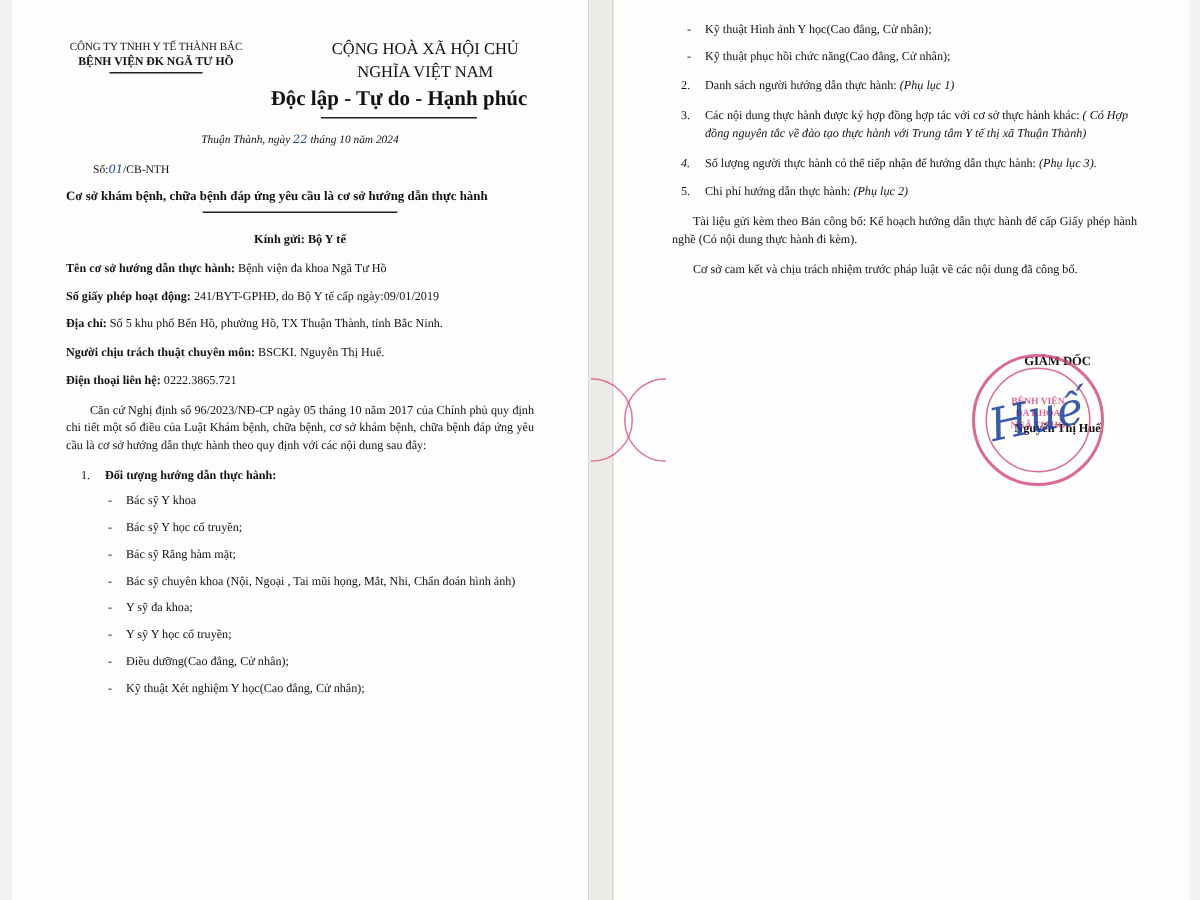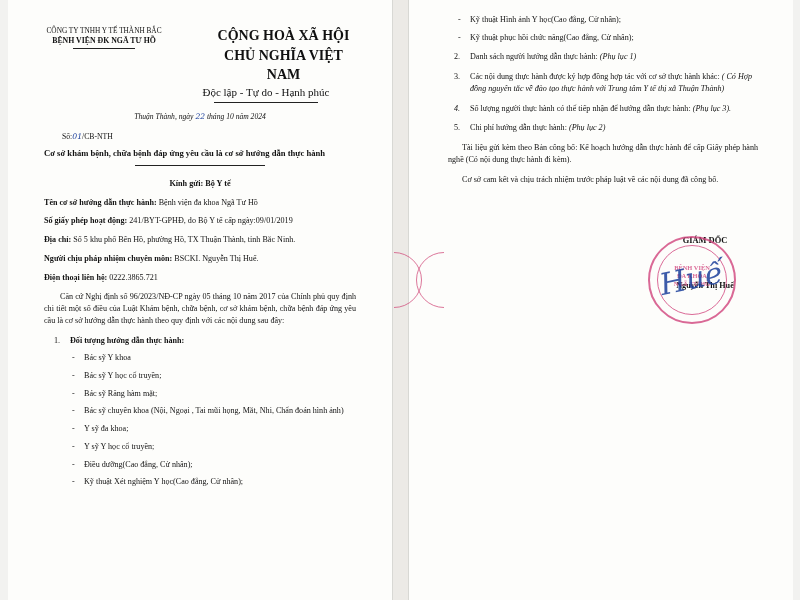--- a/index.html
+++ b/index.html
@@ -73,8 +73,8 @@
     line-height: 1.4;
   }
   .hdr-r .b1 {
-    font-weight: bold;
-    font-size: 14px;
+    font-weight: normal;
+    font-size: 11px;
     margin-left: 35px;
   }
   .hdr-r .b2 {

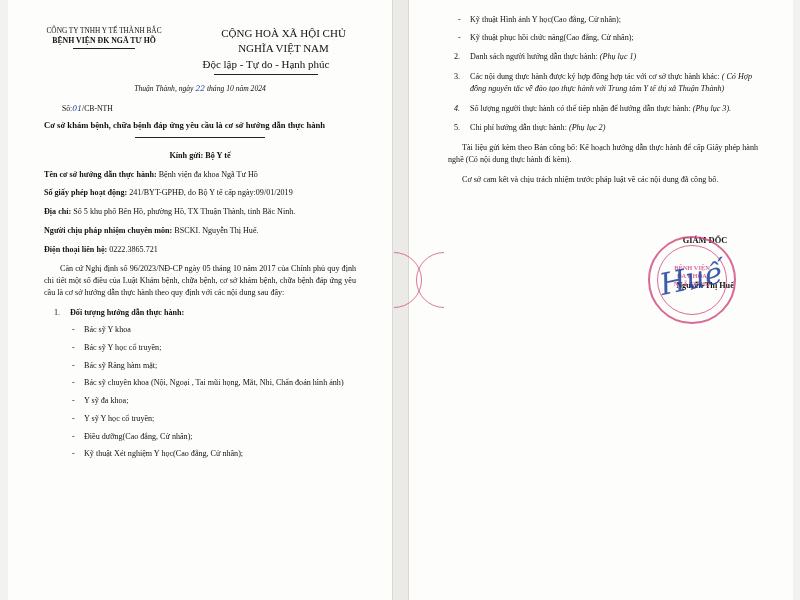--- a/index.html
+++ b/index.html
@@ -78,8 +78,8 @@
     margin-left: 35px;
   }
   .hdr-r .b2 {
-    font-weight: normal;
-    font-size: 11px;
+    font-weight: bold;
+    font-size: 14px;
   }
   .rule {
     width: 104px;

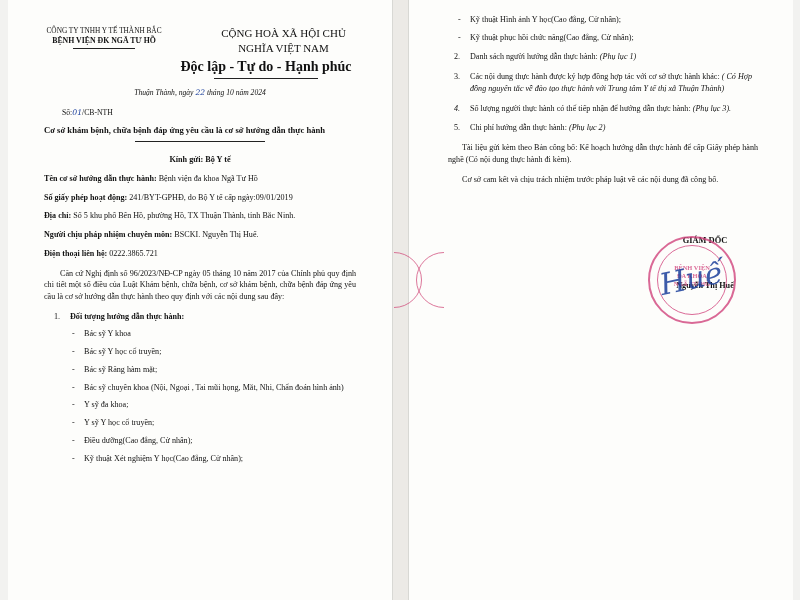--- a/index.html
+++ b/index.html
@@ -316,7 +316,7 @@
       <span>Số 5 khu phố Bến Hồ, phường Hồ, TX Thuận Thành, tỉnh Bắc Ninh.</span>
     </div>
     <div class="field">
-      <b>Người chịu pháp nhiệm chuyên môn:</b>
+      <b>Người chịu trách thuật chuyên môn:</b>
       <span>BSCKI. Nguyễn Thị Huế.</span>
     </div>
     <div class="field">

